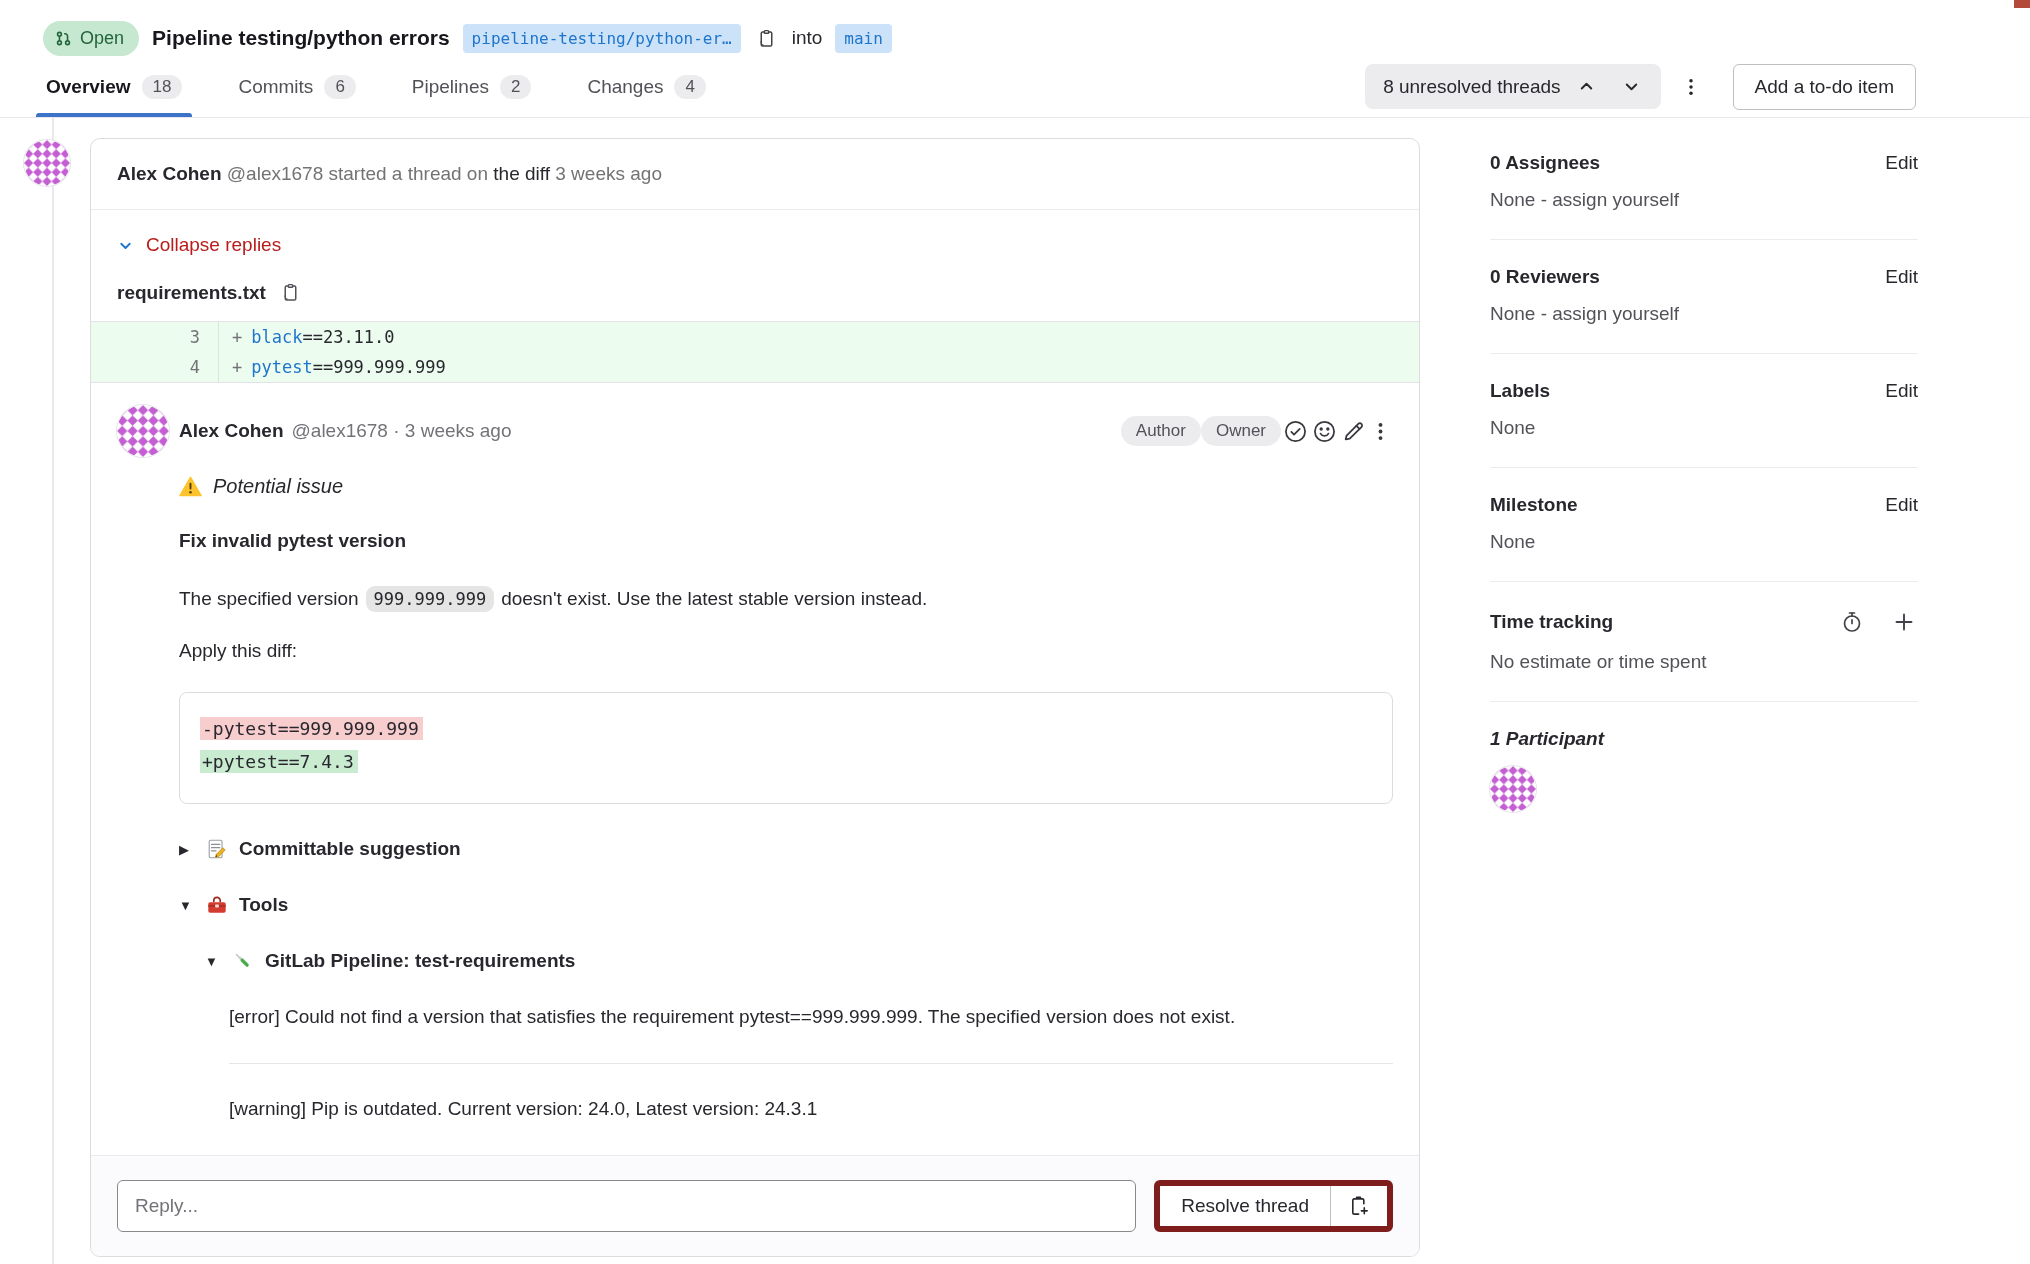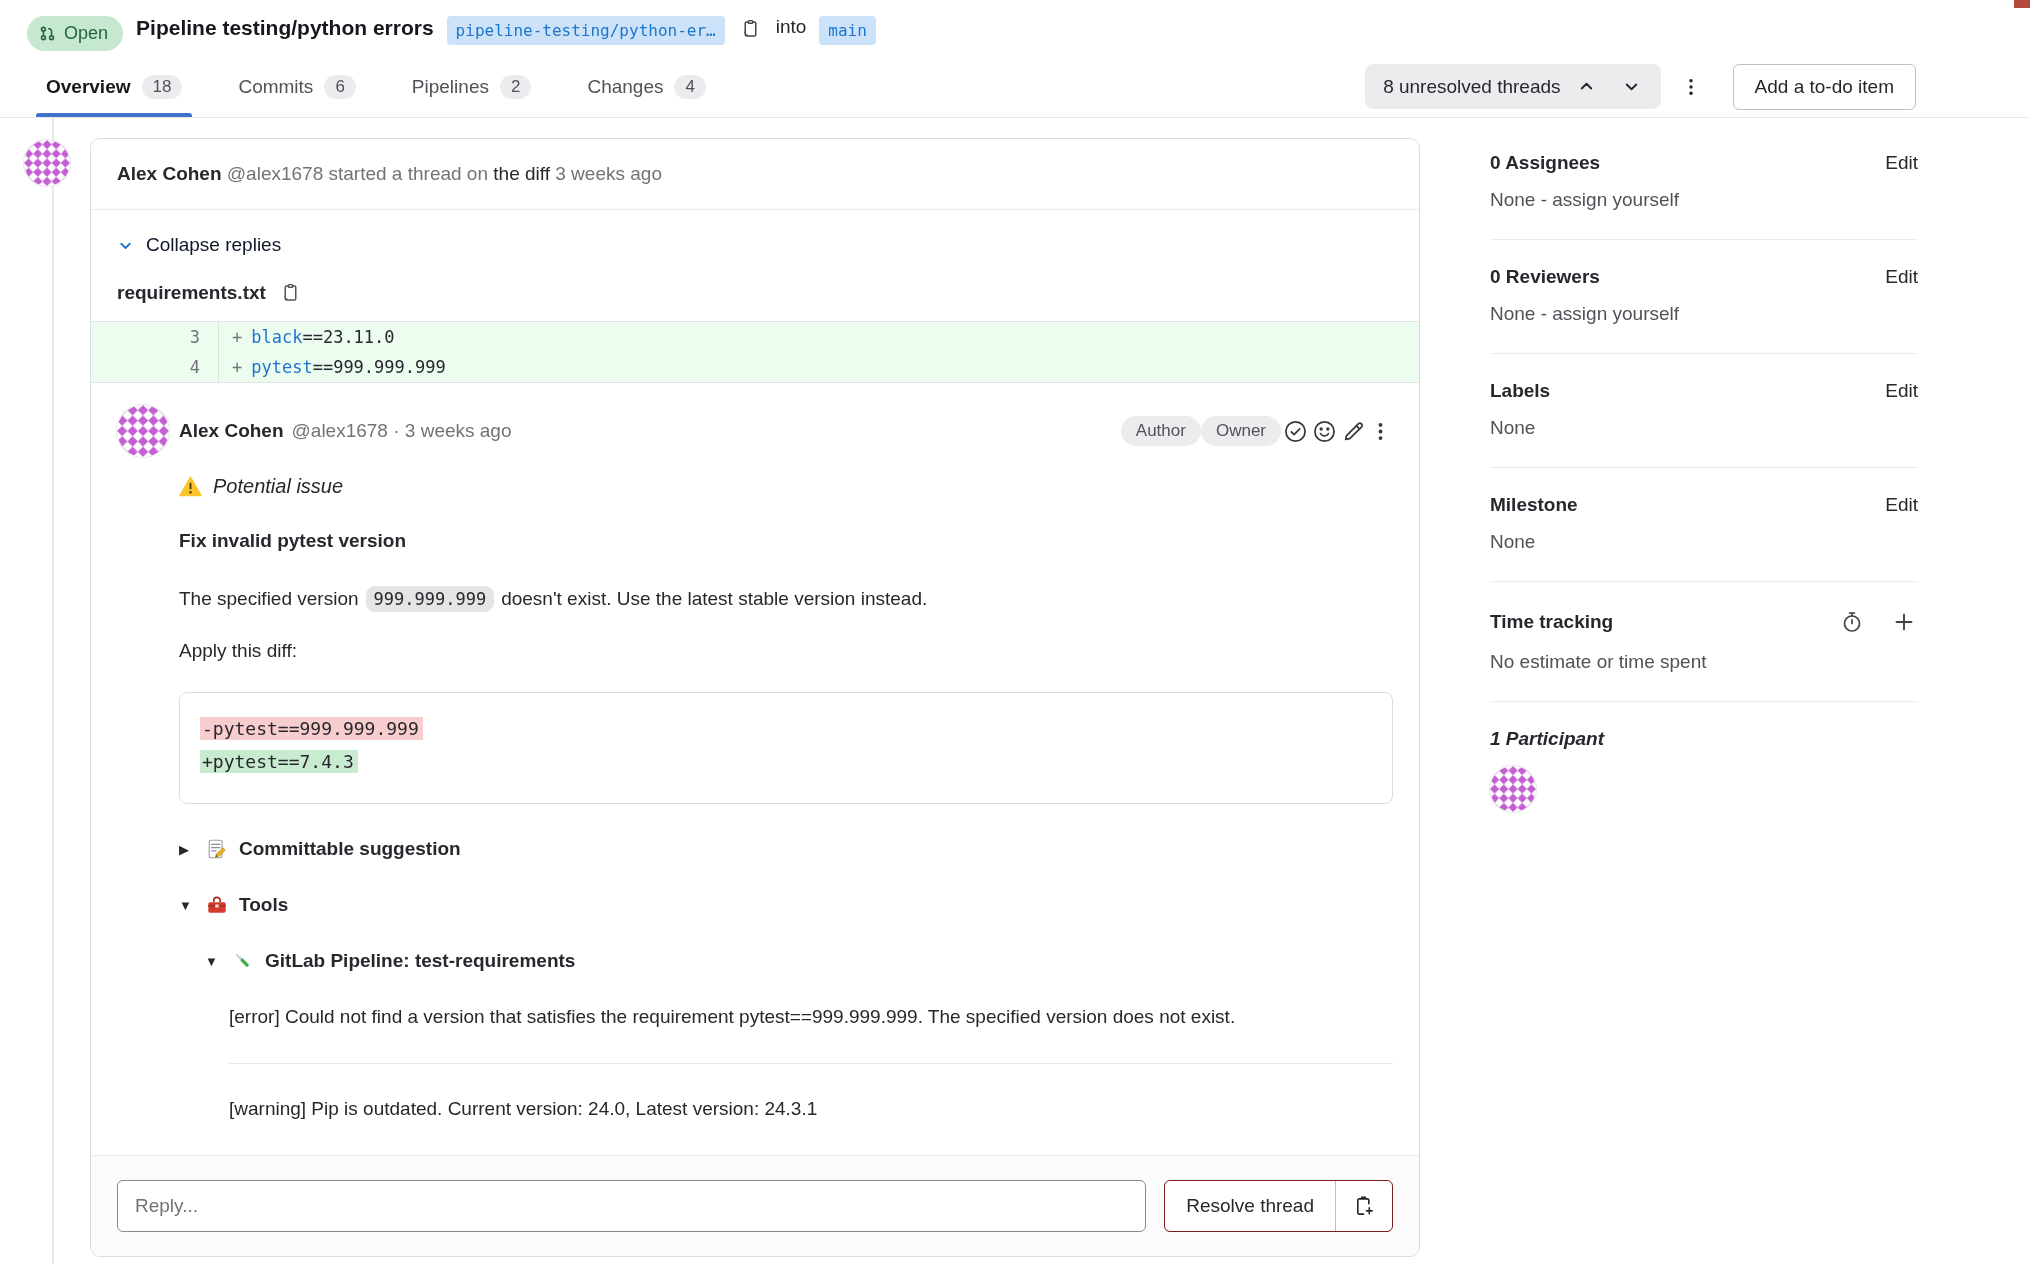--- a/index.html
+++ b/index.html
@@ -11,7 +11,7 @@
   }
 
   
-  .top-header { position:absolute; left:27px; top:16px; height:44px; display:flex; align-items:flex-start; gap:13px; }
+  .top-header { position:absolute; left:43px; top:16px; height:44px; display:flex; align-items:center; gap:13px; }
   .open-badge { display:inline-flex; align-items:center; gap:8px; background:#c6e7d0; color:#24663b; border-radius:999px; padding:7px 15px 7px 12px; font-size:18px; }
   .mr-title { font-weight:700; font-size:21px; color:#18171d; }
   .branch-chip { background:#cbe2f9; color:#1f75cb; font-family:"DejaVu Sans Mono","Liberation Mono",monospace; font-size:16px; padding:5px 9px; border-radius:4px; }

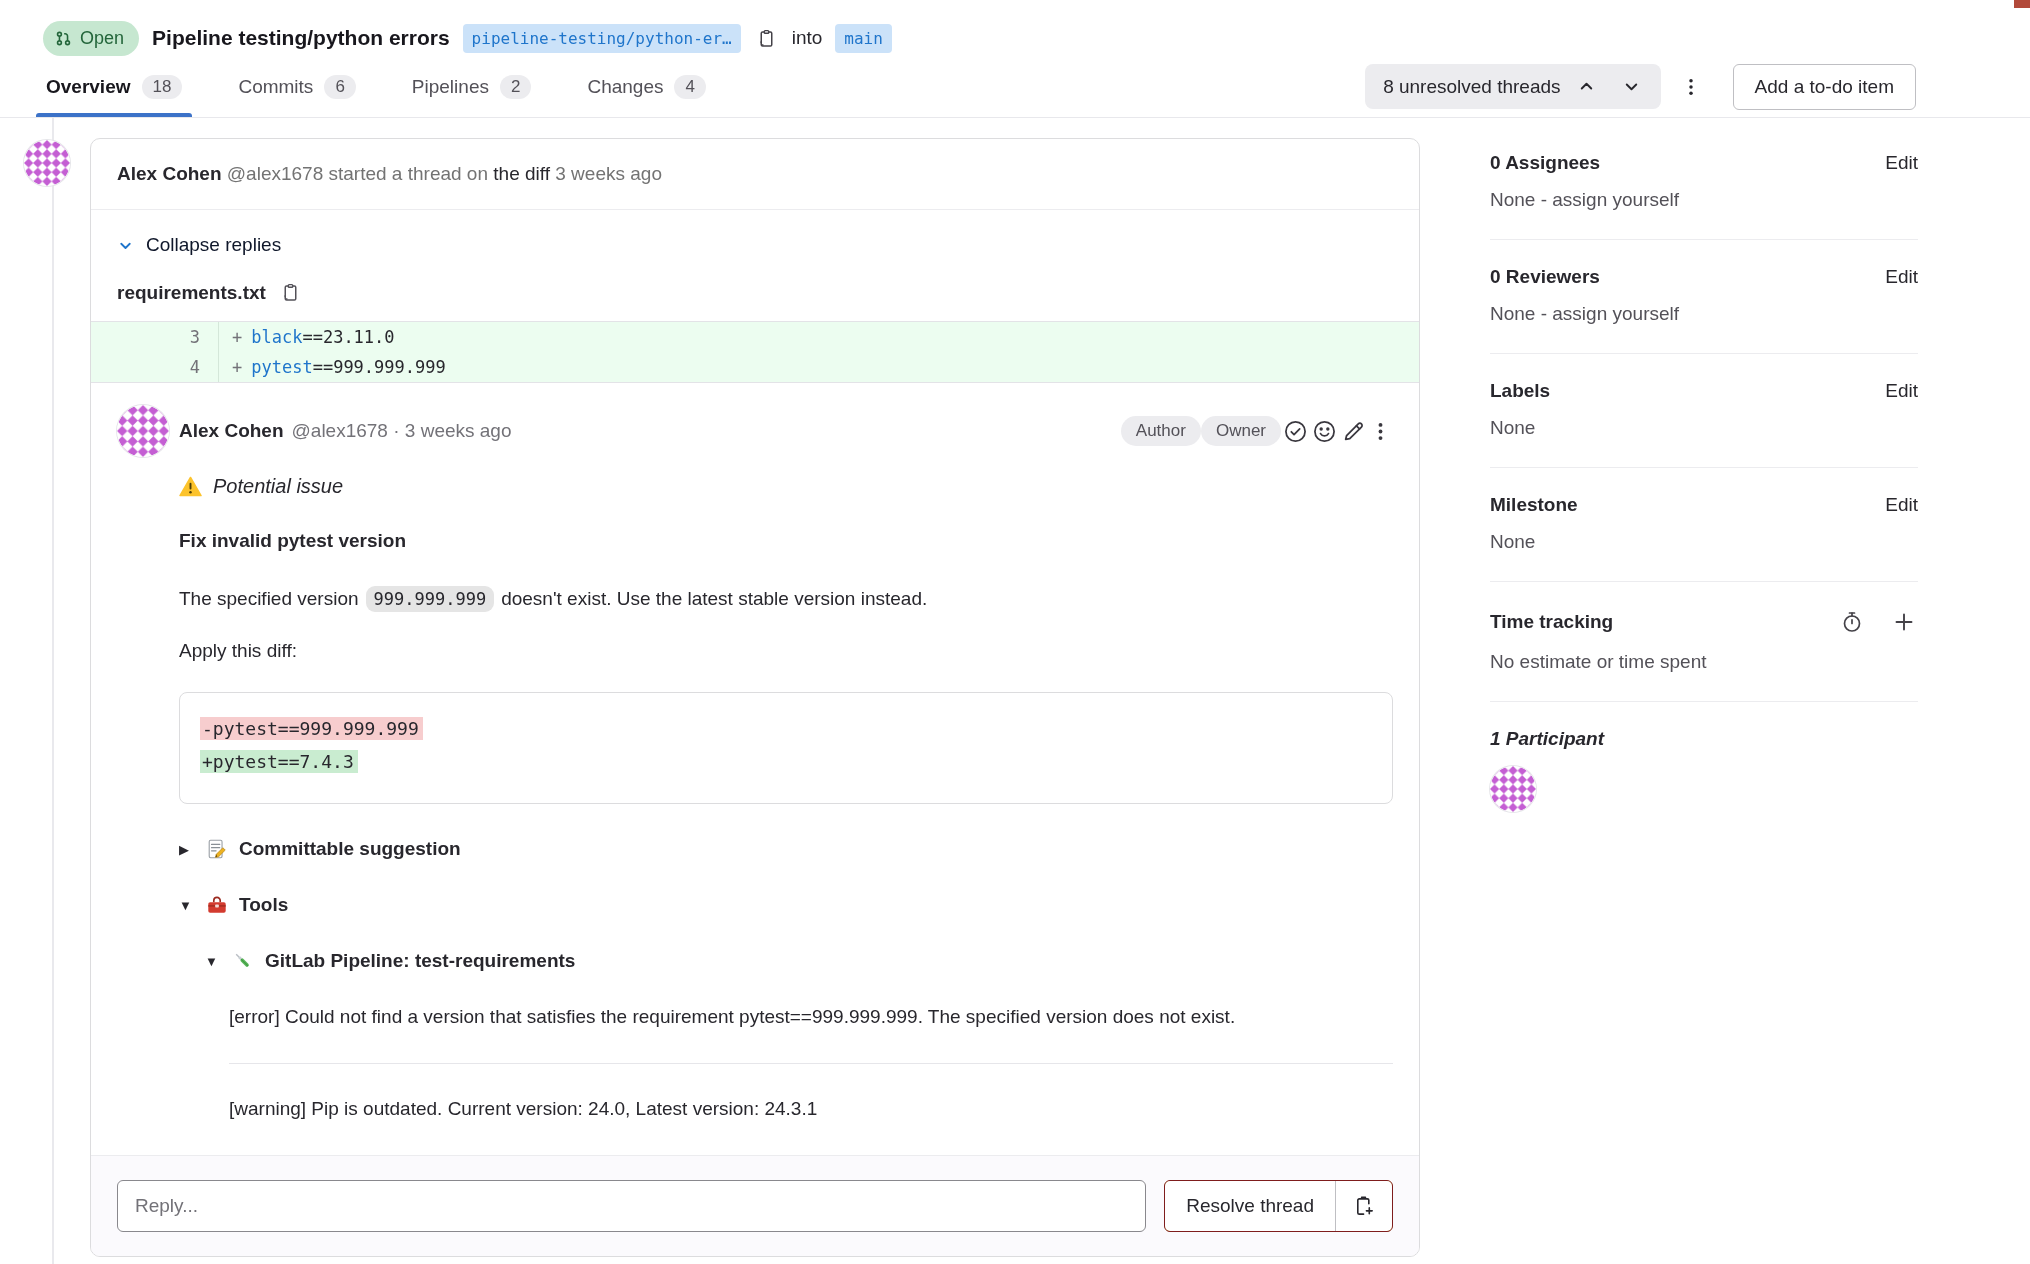--- a/index.html
+++ b/index.html
@@ -42,7 +42,7 @@
   .thread-head .gray { color:#737373; }
   .thread-head .target { color:#28272d; cursor:pointer;margin-top:40px; }
 
-  .collapse-row { padding:24px 26px 6px; display:flex; align-items:center; gap:12px; color:#0f172a; cursor:pointer; }
+  .collapse-row { padding:24px 26px 6px; display:flex; align-items:center; gap:12px; color:#b91c1c; cursor:pointer; }
   .file-row { padding:18px 26px 16px; display:flex; align-items:center; gap:12px; }
   .file-name { font-weight:700; color:#28272d; cursor:pointer; }
 

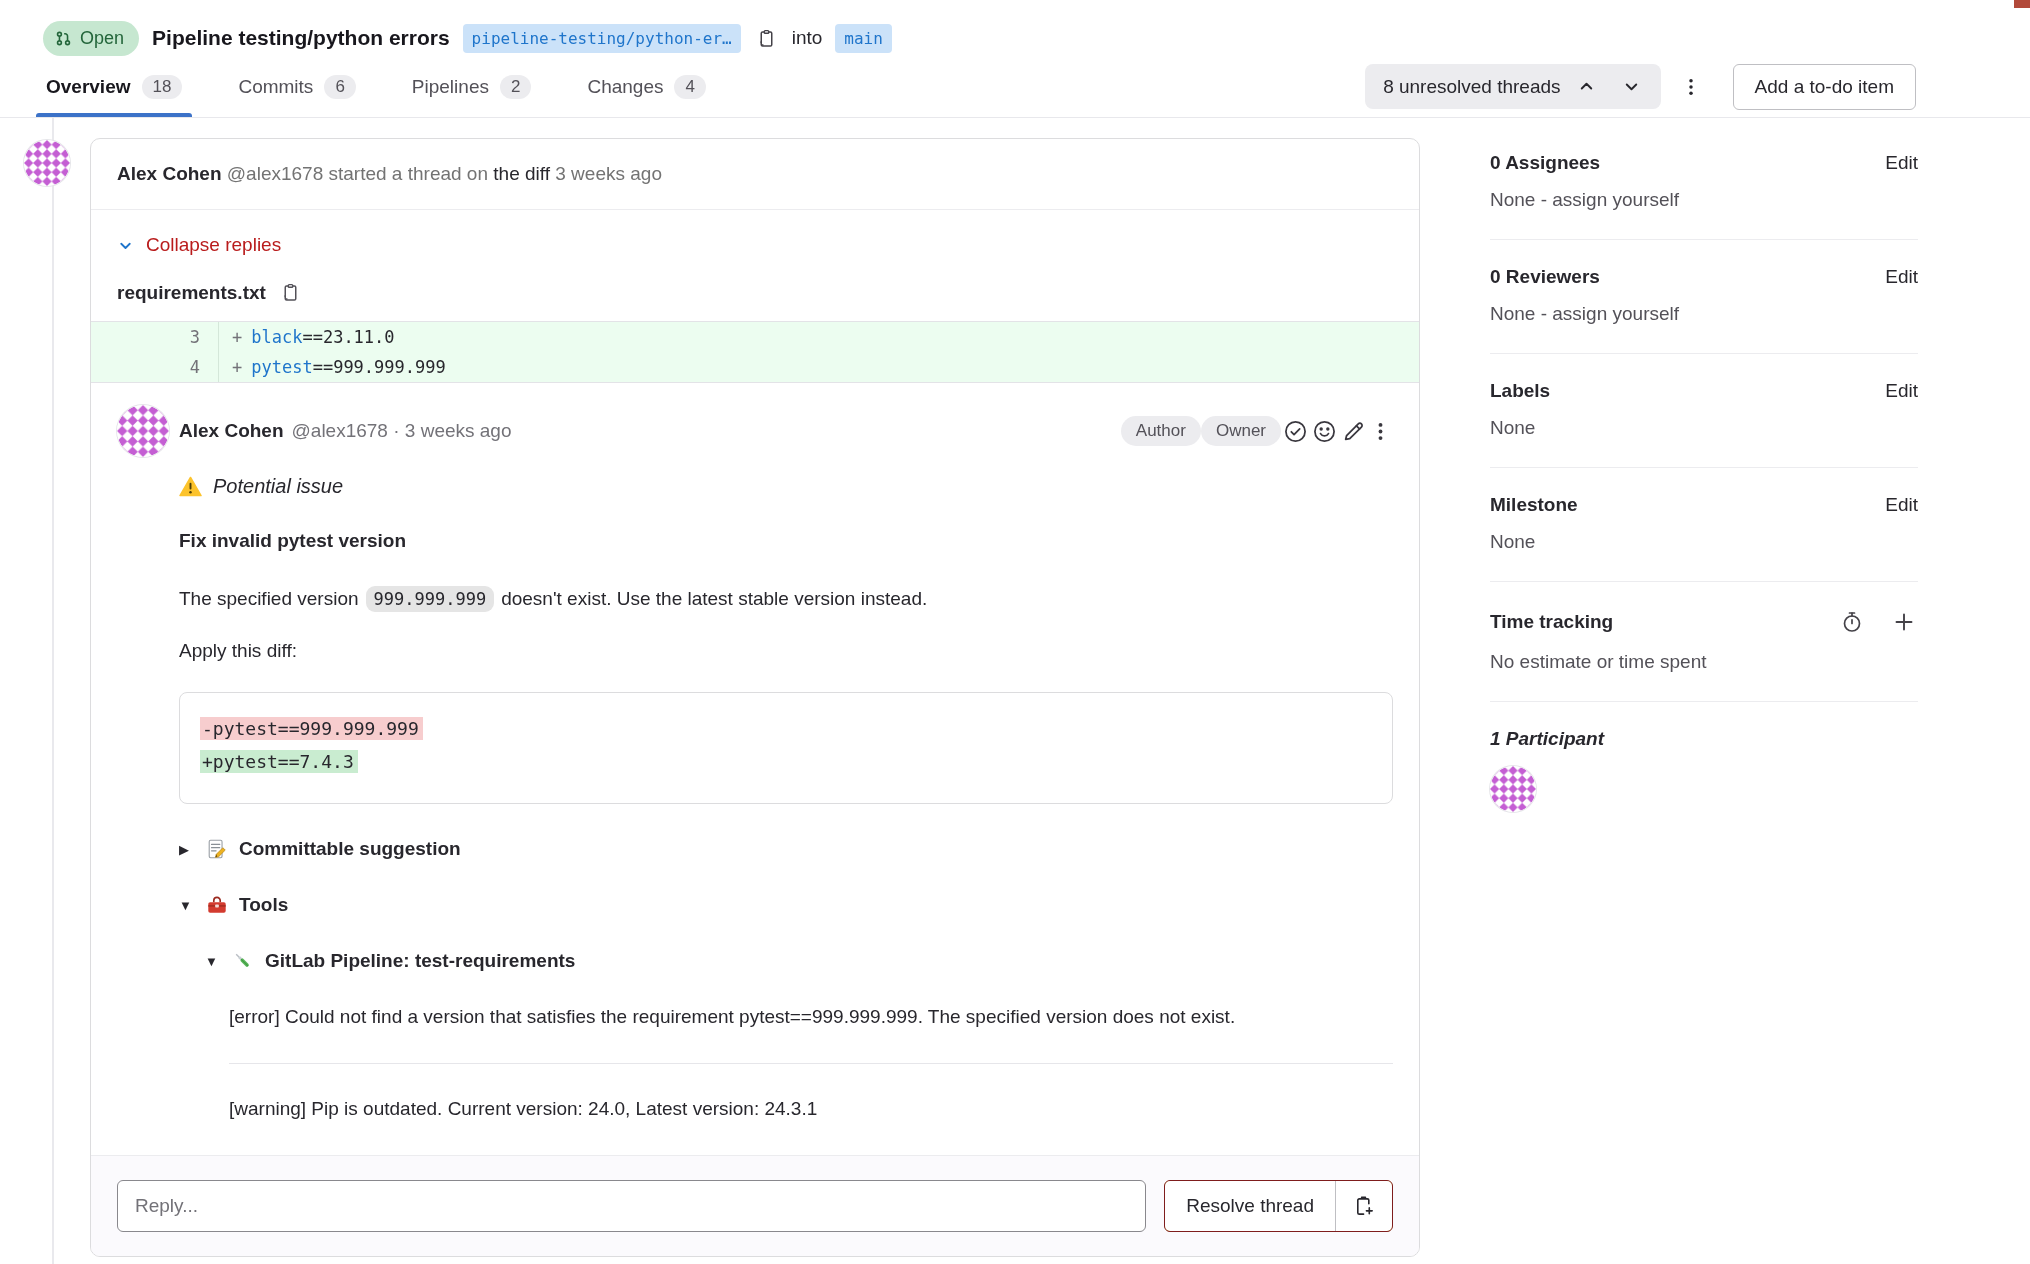--- a/index.html
+++ b/index.html
@@ -87,7 +87,7 @@
   .reply-row { background:#fbfafd; border-top:1px solid #ececef; padding:24px 26px; display:flex; align-items:center; gap:18px; }
   .reply-input { flex:1; height:52px; border:1px solid #89888d; border-radius:6px; background:#fff; padding:0 17px; font-size:19px; font-family:inherit; color:#28272d; }
   .reply-input::placeholder { color:#737278; }
-  .resolve-group { display:flex; align-items:stretch; border:1px solid #7f1d1d; border-radius:6px; background:#a16207; overflow:hidden; height:52px; }
+  .resolve-group { display:flex; align-items:stretch; border:6px solid #7f1d1d; border-radius:6px; background:#a16207; overflow:hidden; height:52px; }
   .resolve-btn { background:#fff; border:none; border-right:1px solid #bfbfc3; padding:0 21px; font-size:19px; color:#28272d; cursor:pointer; font-family:inherit; }
   .new-issue-btn { background:#fff; border:none; width:56px; display:flex; align-items:center; justify-content:center; cursor:pointer; color:#28272d; }
 

